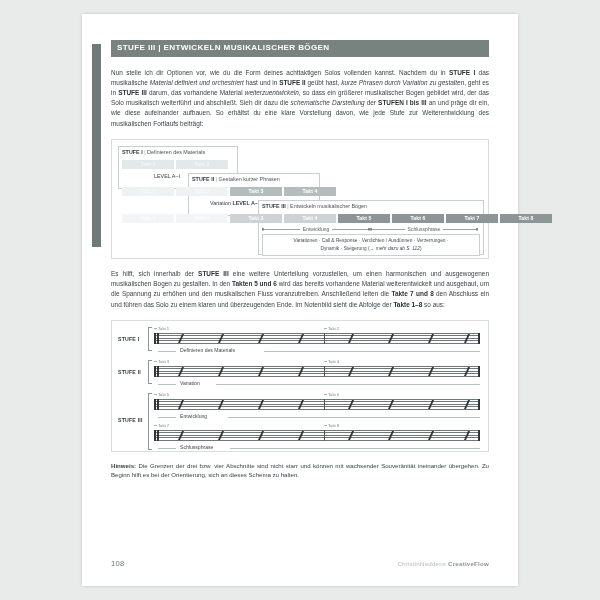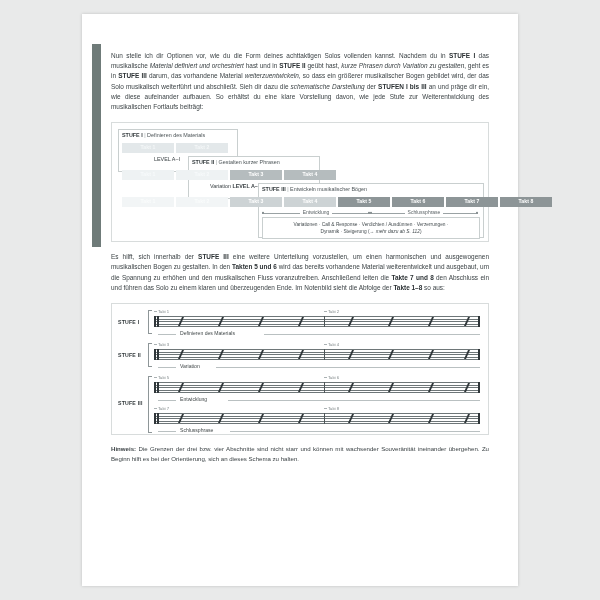--- a/index.html
+++ b/index.html
@@ -196,6 +196,7 @@
 
   <div class="content">
 
+    <div class="chapter-bar">STUFE III | ENTWICKELN MUSIKALISCHER BÖGEN</div>
 
     <div class="para">
       <span>Nun stelle ich dir Optionen vor, wie du die Form deines achttaktigen Solos vollenden kannst.</span>

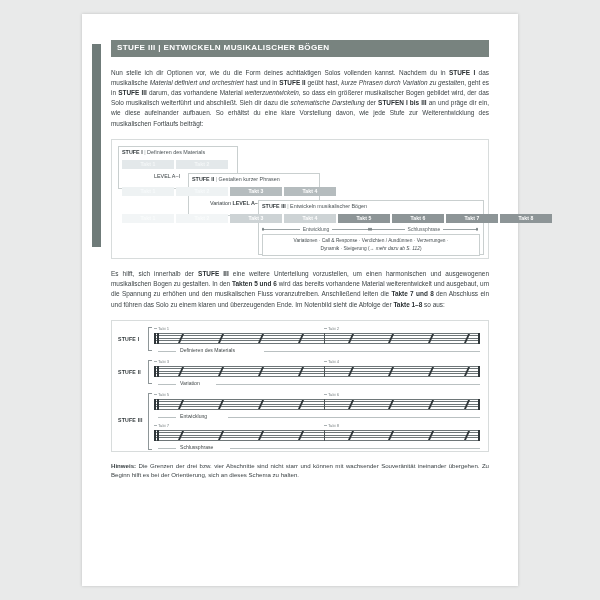--- a/index.html
+++ b/index.html
@@ -398,6 +398,12 @@
 
   </div>
 
+  <div class="footer">
+    <div class="pagenum">108</div>
+    <div class="colophon">
+      <span>ChristinNeddens </span><b>CreativeFlow</b>
+    </div>
+  </div>
 
 </div>
 

